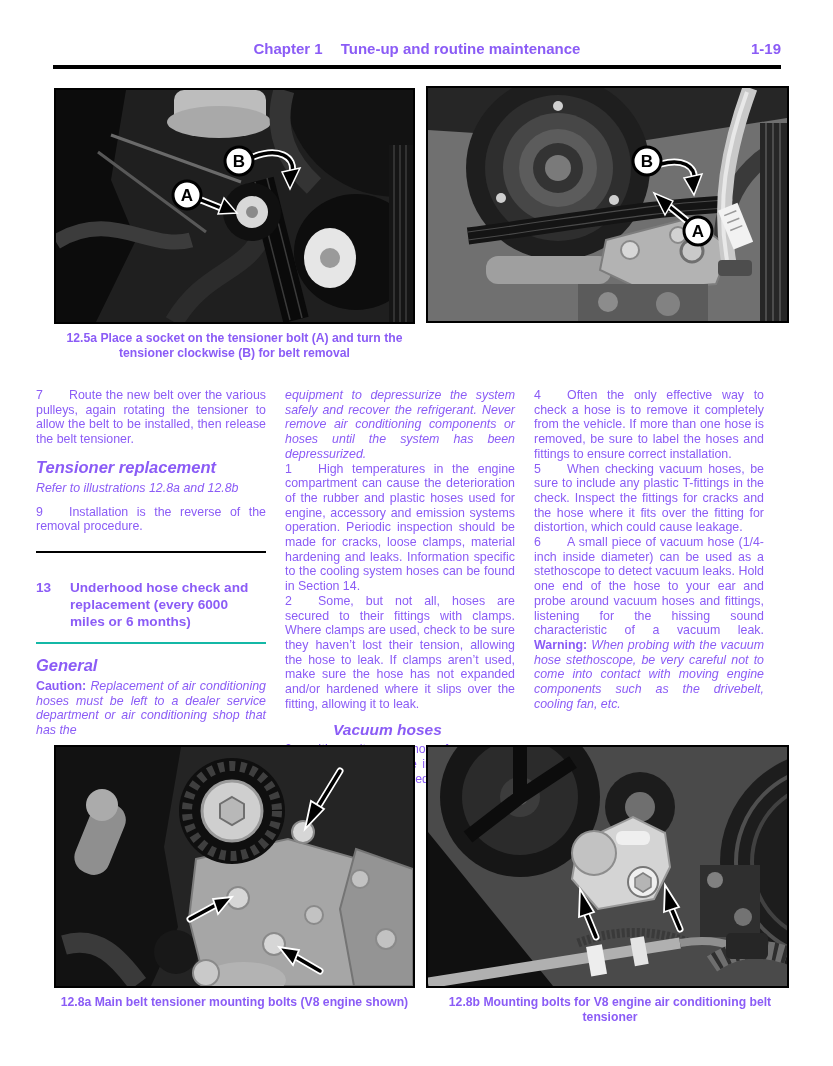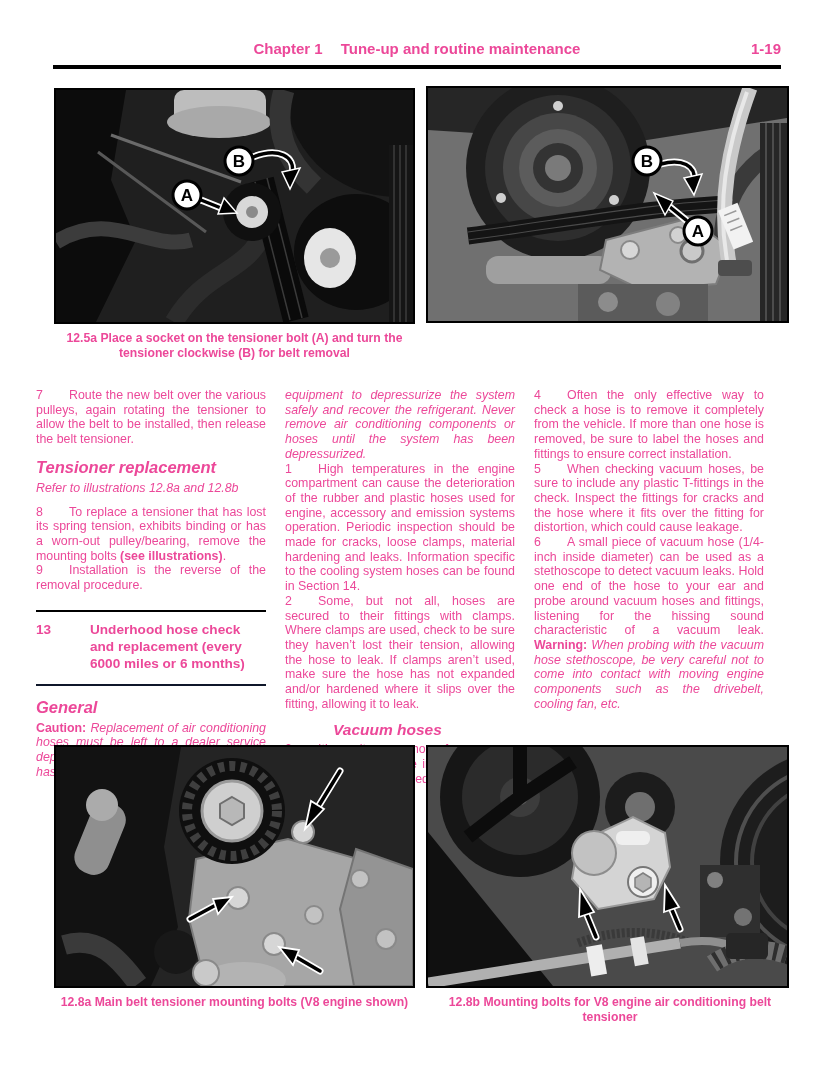--- a/index.html
+++ b/index.html
@@ -6,7 +6,7 @@
   html,body { background:#e8e8e8; }
   .page {
     position:relative; width:833px; height:1066px; background:#ffffff;
-    font-family:"Liberation Sans", sans-serif; color:#ec4899; overflow:hidden;
+    font-family:"Liberation Sans", sans-serif; color:#8b5cf6; overflow:hidden;
     margin:0 auto;
   }
   

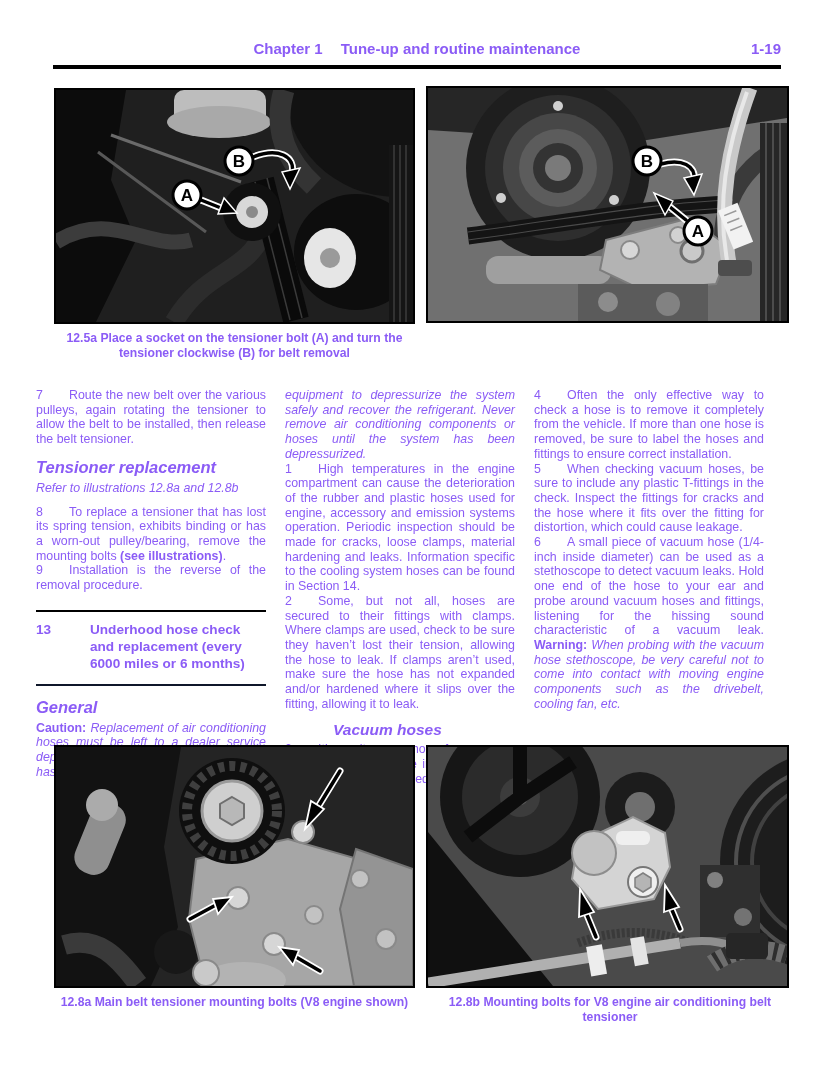--- a/index.html
+++ b/index.html
@@ -169,7 +169,6 @@
       <p><span class="num">7</span><span>Route the new belt over the various pulleys, again rotating the tensioner to allow the belt to be installed, then release the belt tensioner.</span></p>
       <div class="h-italic">Tensioner replacement</div>
       <p class="ref">Refer to illustrations 12.8a and 12.8b</p>
-      <p><span class="num">8</span><span>To replace a tensioner that has lost its spring tension, exhibits binding or has a worn-out pulley/bearing, remove the mounting bolts </span><span class="bold">(see illustrations)</span><span>.</span></p>
       <p><span class="num">9</span><span>Installation is the reverse of the removal procedure.</span></p>
       <div class="sec-box">
         <div class="sec-num">13</div>

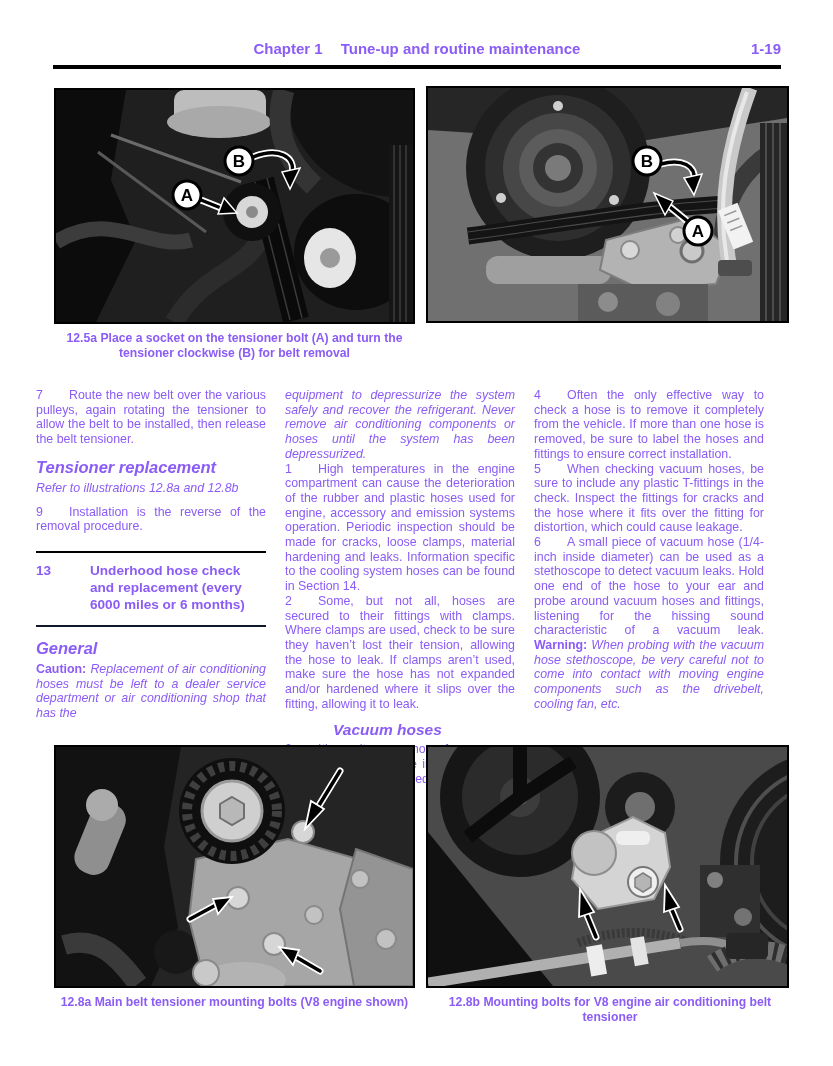--- a/index.html
+++ b/index.html
@@ -36,7 +36,7 @@
   .h-italic { font-weight:bold; font-style:italic; font-size:16.5px; margin-top:11px; margin-bottom:4px; line-height:19px; }
   .h-italic-sm { font-weight:bold; font-style:italic; font-size:15.5px; margin-top:10px; margin-bottom:3px; line-height:18px;margin-left:48px; }
   .ref { font-style:italic; margin-bottom:9px; }
-  .sec-box { margin-top:17px; margin-bottom:12px; border-top:2px solid #000; border-bottom:2px solid #0f172a; padding:9px 0 12px 0; display:flex;gap:20px; }
+  .sec-box { margin-top:17px; margin-bottom:12px; border-top:2px solid #000; border-bottom:2px solid #14b8a6; padding:26px 0 12px 0; display:flex; }
   .sec-num { font-weight:bold; font-size:13.6px; width:34px; flex:none; line-height:17px; }
   .sec-title { font-weight:bold; font-size:13.6px; line-height:17px; text-align:left; }
   .italic { font-style:italic; }

